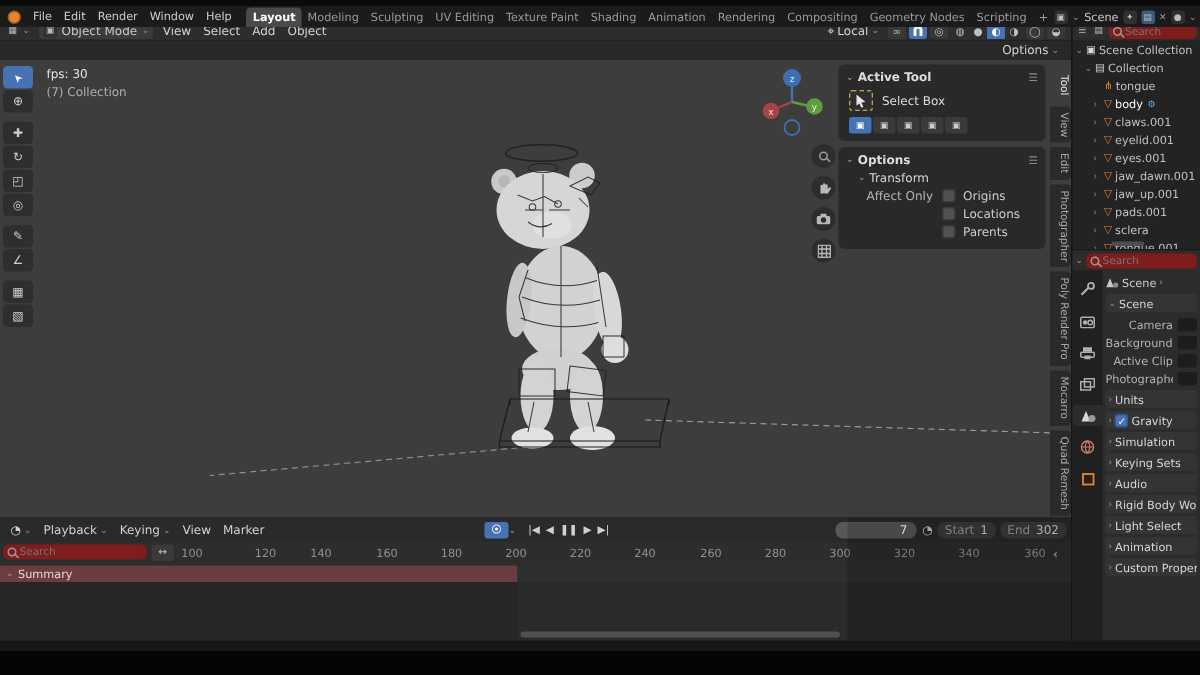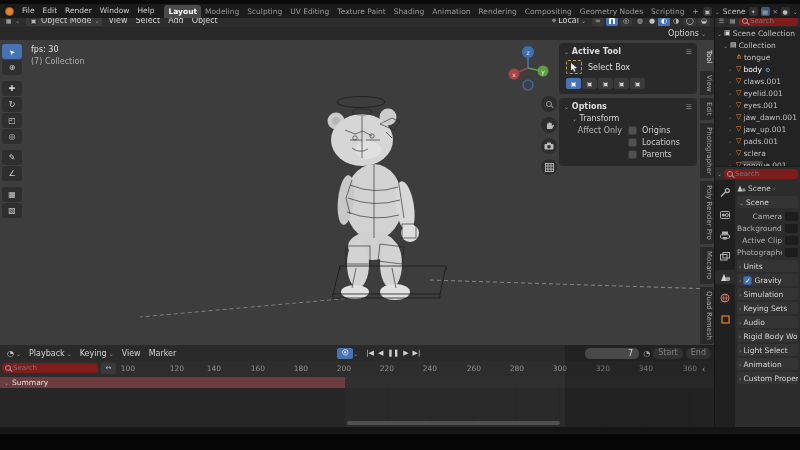--- a/index.html
+++ b/index.html
@@ -124,7 +124,7 @@
   .framefield { width:54px; height:11px; background:#585858; border-radius:5px; color:#fff;
                 text-align:right; padding:0 6px; line-height:11px; margin-right:4px; }
   .rangefield { height:11px; background:#3c3c3c; border-radius:5px; display:flex; align-items:center;
-                padding:0 5px; gap:4px; margin-left:3px; color:#cfcfcf;flex-direction:column; }
+                padding:0 5px; gap:4px; margin-left:3px; color:#cfcfcf; }
   .tl-ruler { position:absolute; left:0; top:16px; width:714px; height:16px; background:#2d2d2d; }
   .rlabel { position:absolute; top:3px; width:20px; text-align:center; color:#909090; font-size:7.5px; }
   .tl-search { position:absolute; left:2px; top:2px; width:96px; }

